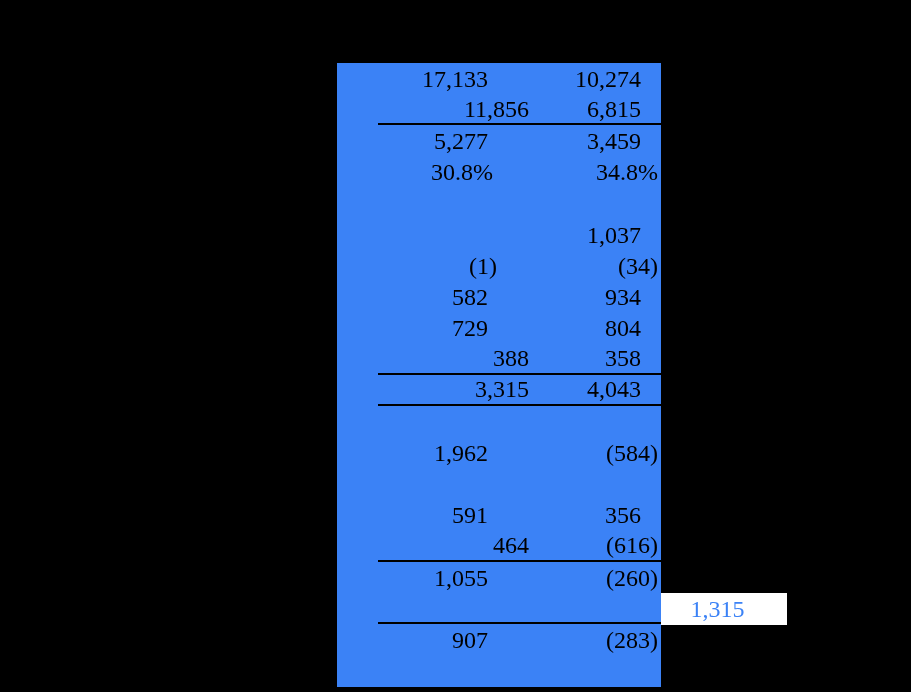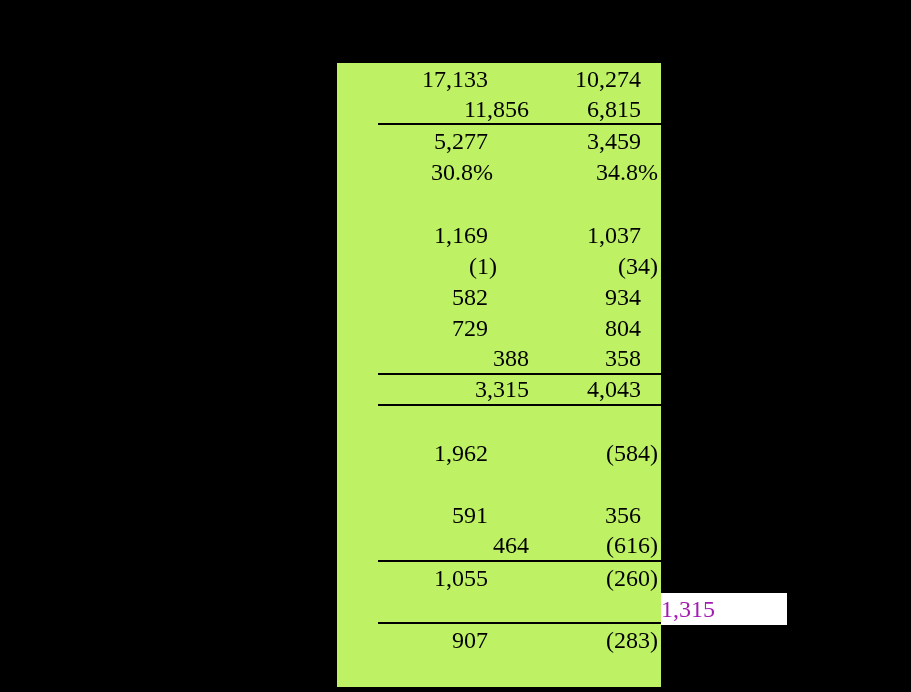--- a/index.html
+++ b/index.html
@@ -21,7 +21,7 @@
     top: 63px;
     width: 324px;
     height: 624px;
-    background: #bef264;
+    background: #3b82f6;
     display: flex;
     flex-direction: column;
   }

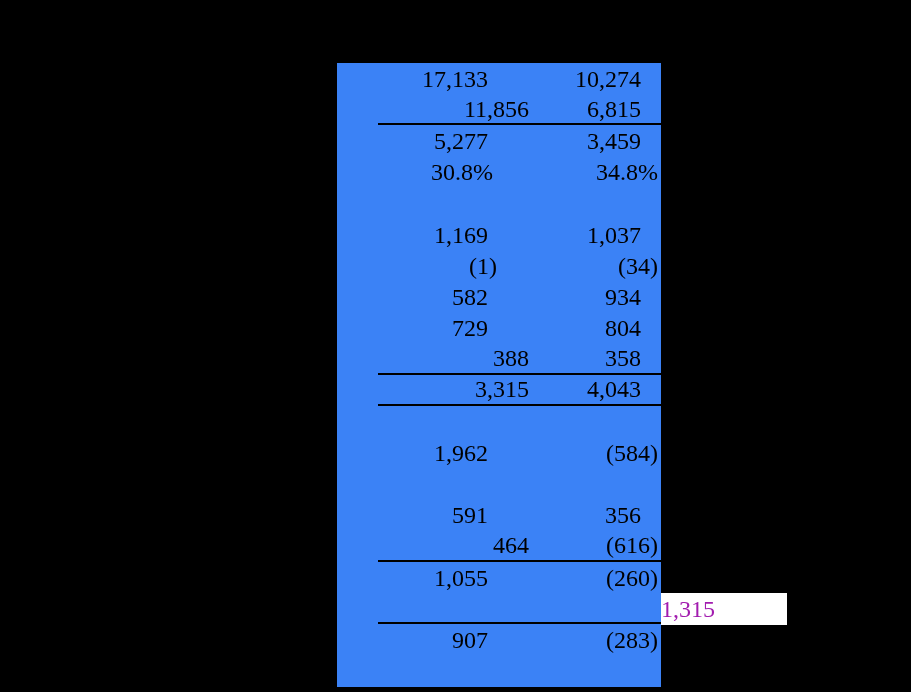--- a/index.html
+++ b/index.html
@@ -101,7 +101,6 @@
         <div class="cell c2 pos"></div>
       </div>
       <div class="row">
-        <div class="cell c1 pos">1,169</div>
         <div class="cell c2 pos">1,037</div>
       </div>
       <div class="row">

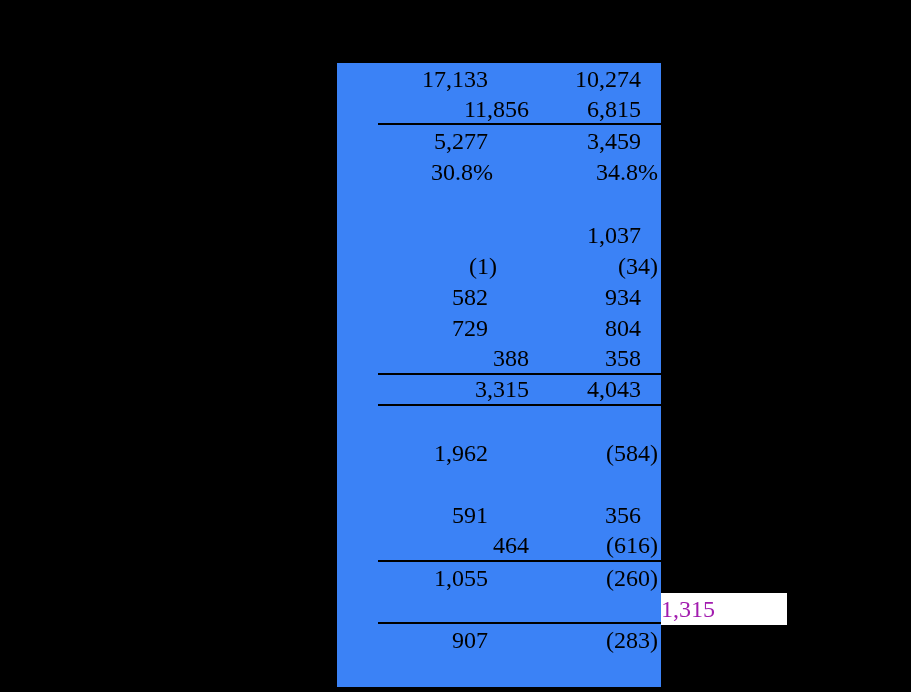--- a/index.html
+++ b/index.html
@@ -68,11 +68,11 @@
     background: #ffffff;
     display: flex;
     align-items: center;
-    justify-content: flex-start;
+    justify-content: center;
     padding-right: 13px;
     box-sizing: border-box;
     font-size: 24px;
-    color: #a21caf;
+    color: #3b82f6;
   }
 </style>
 </head>

